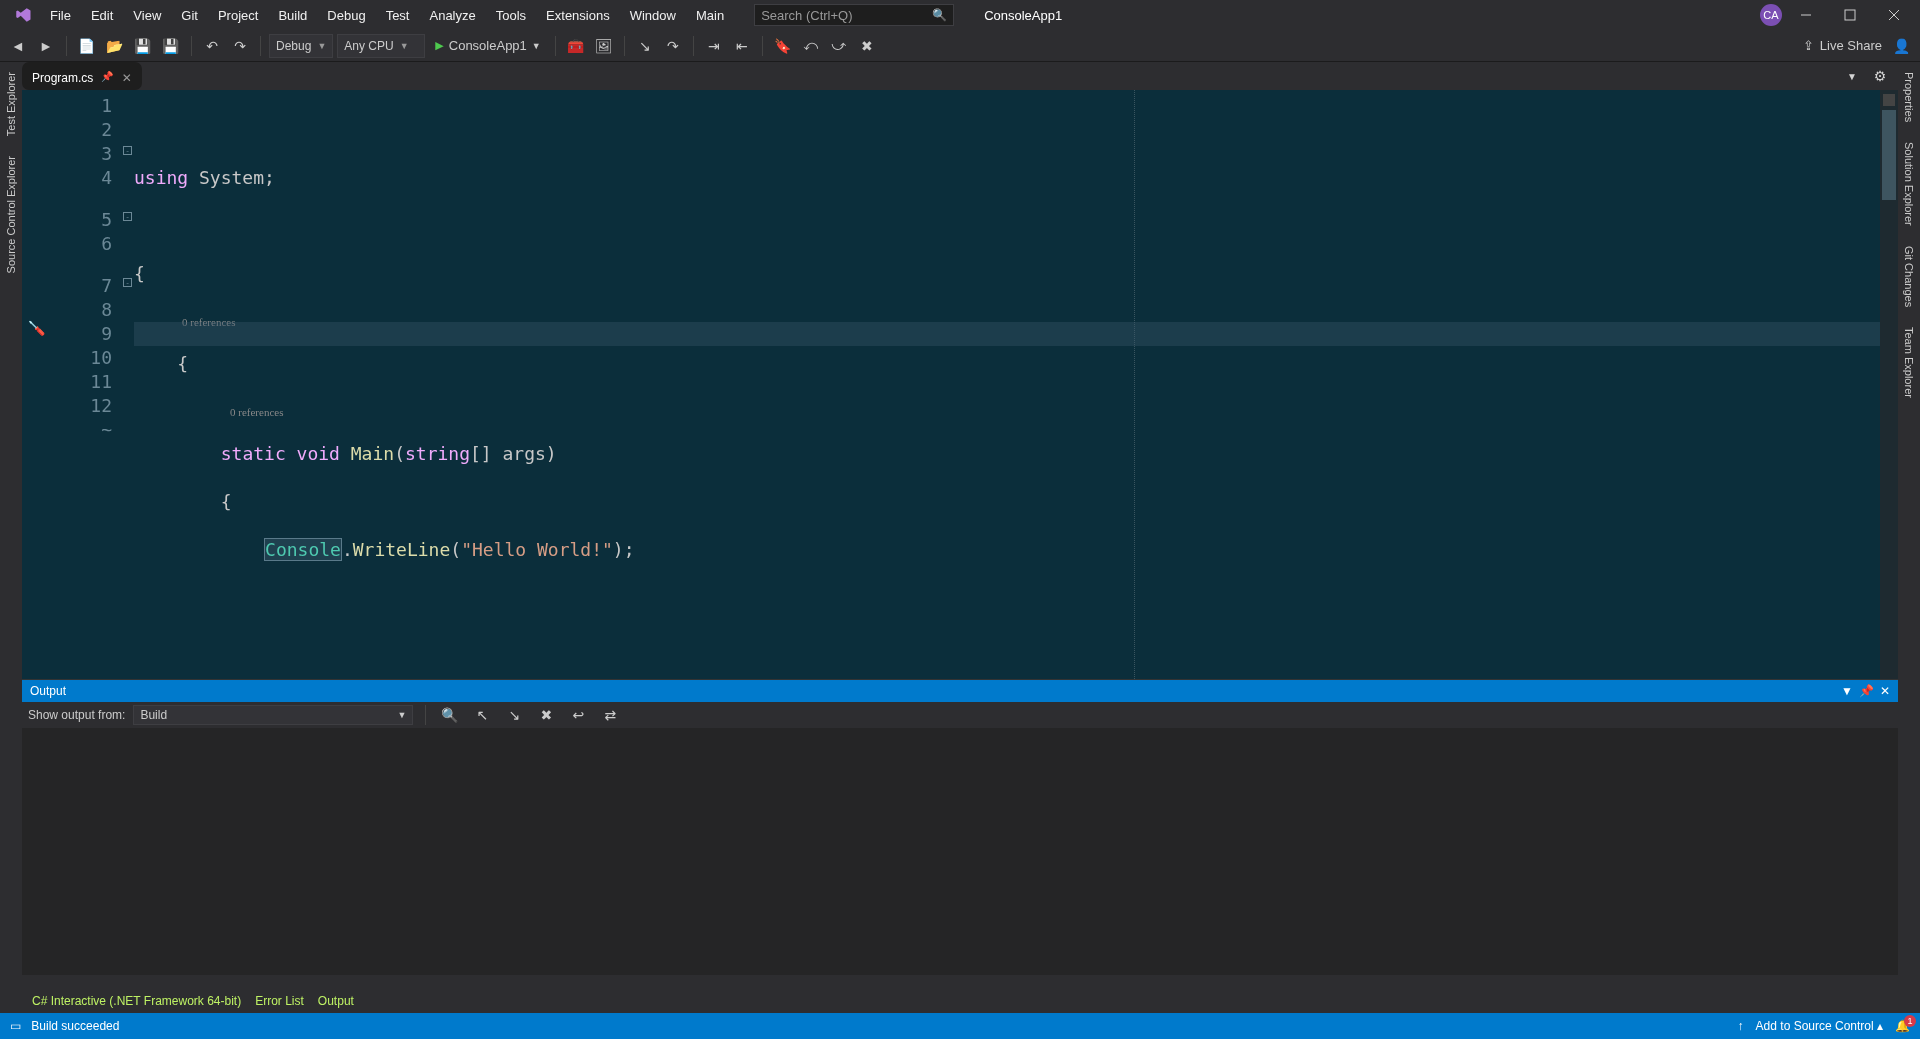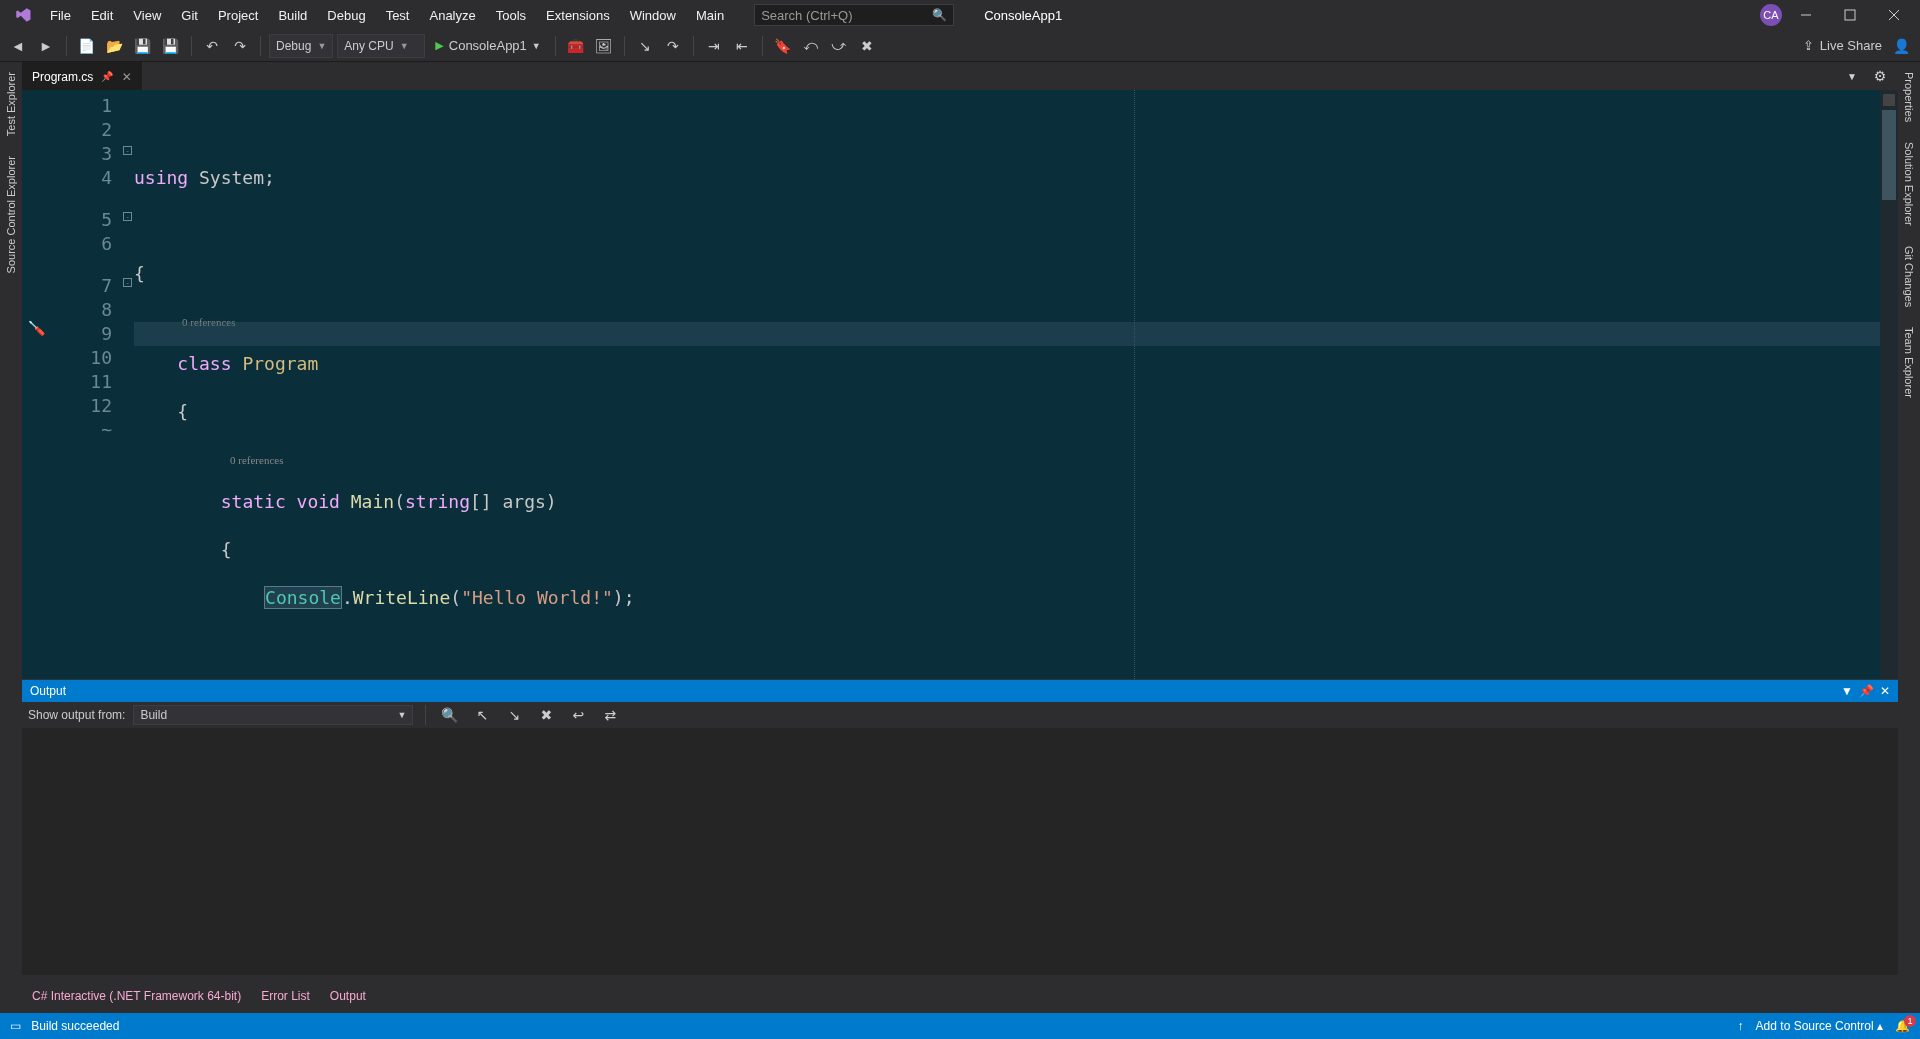--- a/index.html
+++ b/index.html
@@ -74,9 +74,9 @@
 
 .doc-tabs{height:28px;background:#2d2d30;display:flex;align-items:stretch;}
 .doc-tab{
-  display:flex;align-items:center;gap:8px;padding:0 10px;
+  display:flex;align-items:flex-start;gap:8px;padding:8px 10px;
   background:#1e1e1e;border-top:1px solid #0e639c00;
-  font-size:12px;color:#fff;
+  font-size:12px;color:#fff;border-radius:7px;
 }
 .doc-tab.active{background:#1e1e1e;}
 .doc-tabs-right{margin-left:auto;display:flex;align-items:center;gap:4px;padding-right:6px;}

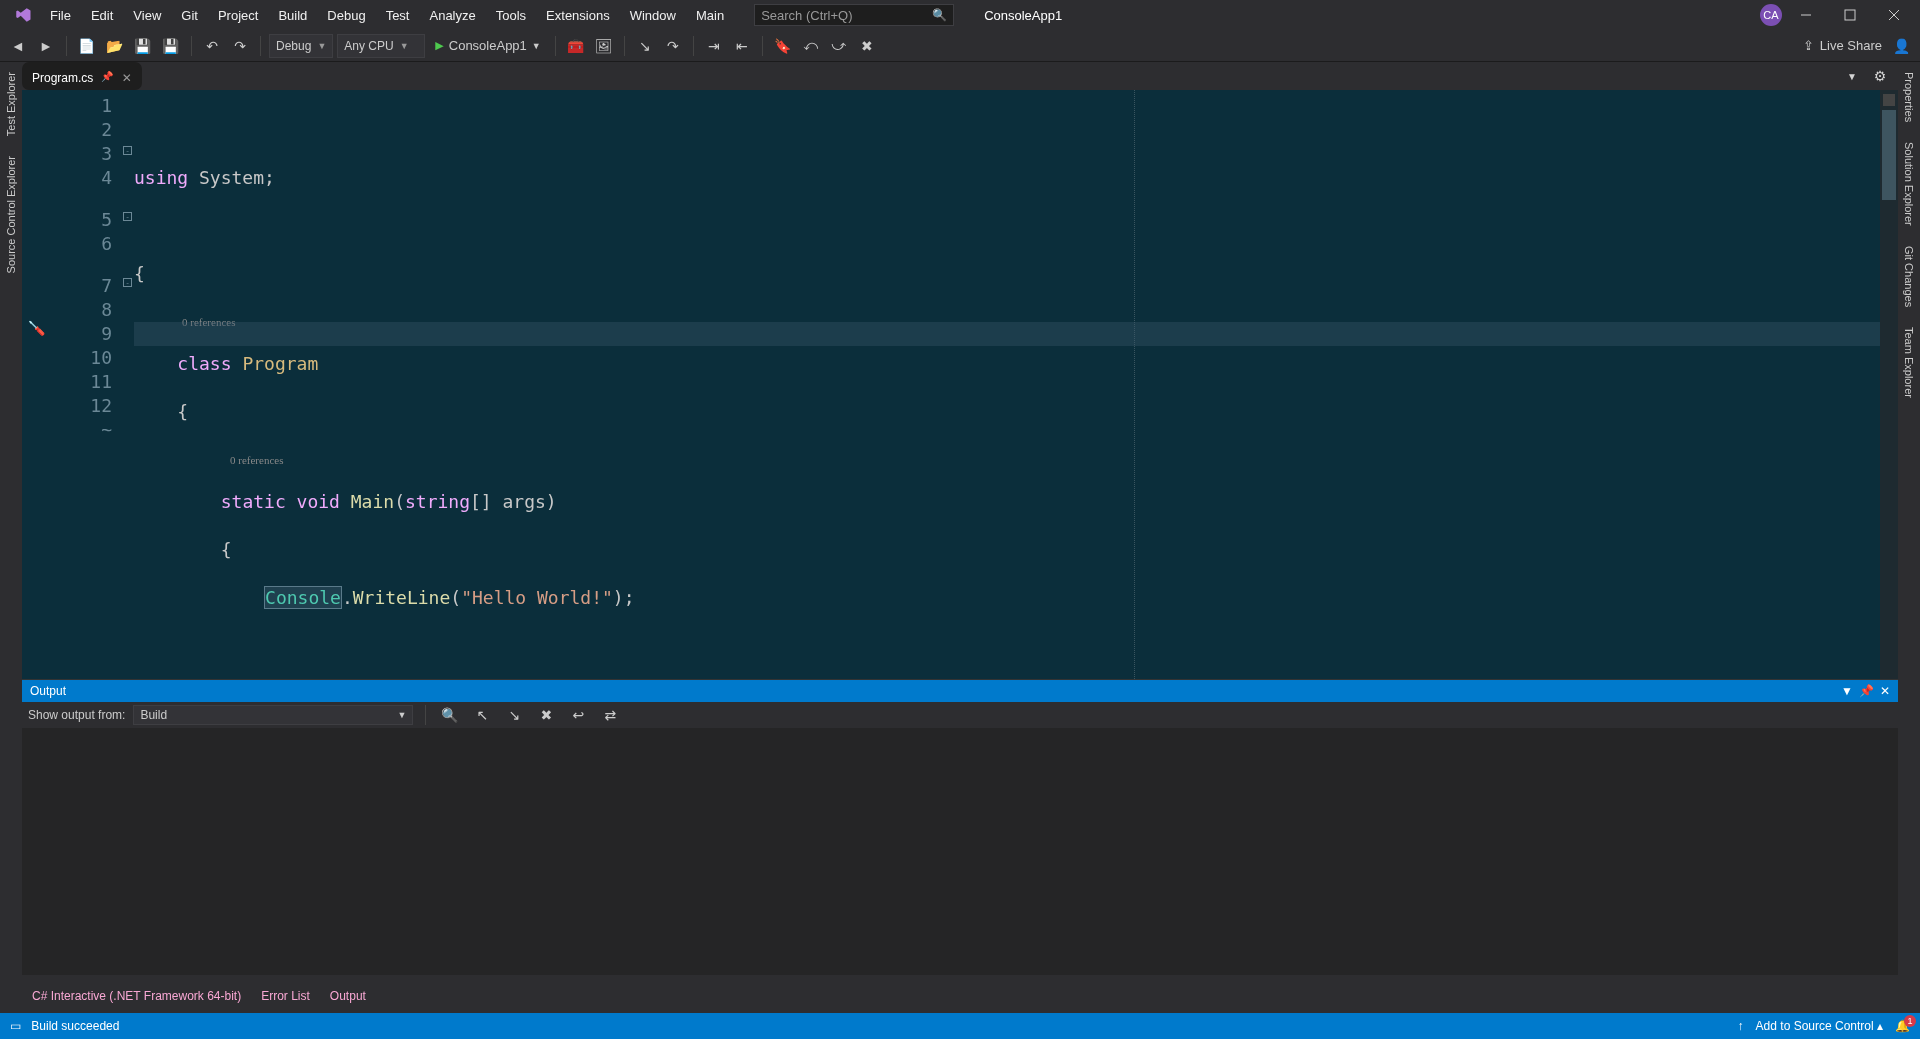--- a/index.html
+++ b/index.html
@@ -291,7 +291,6 @@
 <div> </div>
 <div>{</div>
 <div class="codelens" style="padding-left:48px;height:18px;">0 references</div>
-<div><span>    </span><span class="k-blue">class</span><span> </span><span class="k-type">Program</span></div>
 <div>    {</div>
 <div class="codelens" style="padding-left:96px;height:18px;">0 references</div>
 <div><span>        </span><span class="k-blue">static</span><span> </span><span class="k-blue">void</span><span> </span><span class="k-meth">Main</span><span>(</span><span class="k-blue">string</span><span>[] args)</span></div>

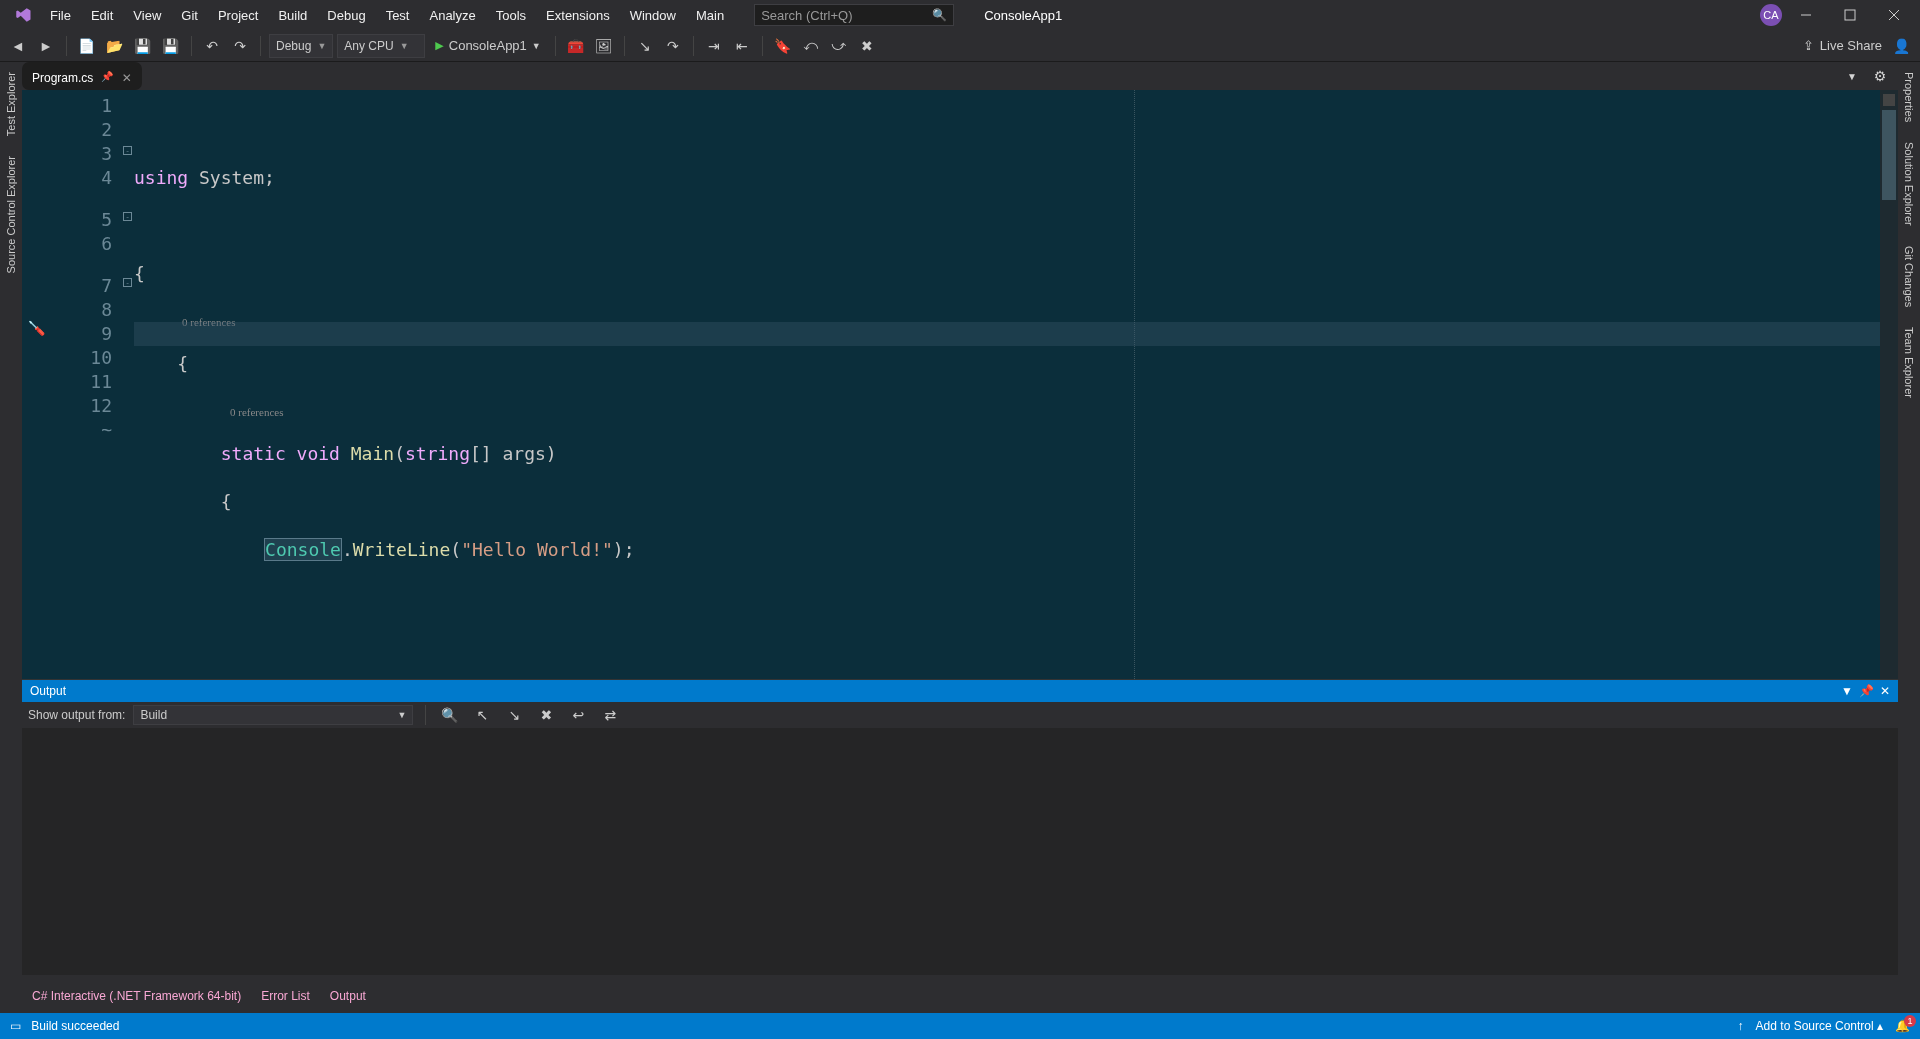--- a/index.html
+++ b/index.html
@@ -126,7 +126,7 @@
 }
 .output-scroll-h{height:14px;background:#2d2d30;}
 
-.bottom-tabs{height:24px;background:#2d2d30;display:flex;gap:20px;padding:0 10px;font-size:12px;color:#f9a8d4;}
+.bottom-tabs{height:24px;background:#2d2d30;display:flex;align-items:center;gap:14px;padding:0 10px;font-size:12px;color:#bef264;}
 
 .statusbar{
   height:26px;background:#007acc;color:#fff;display:flex;align-items:center;

